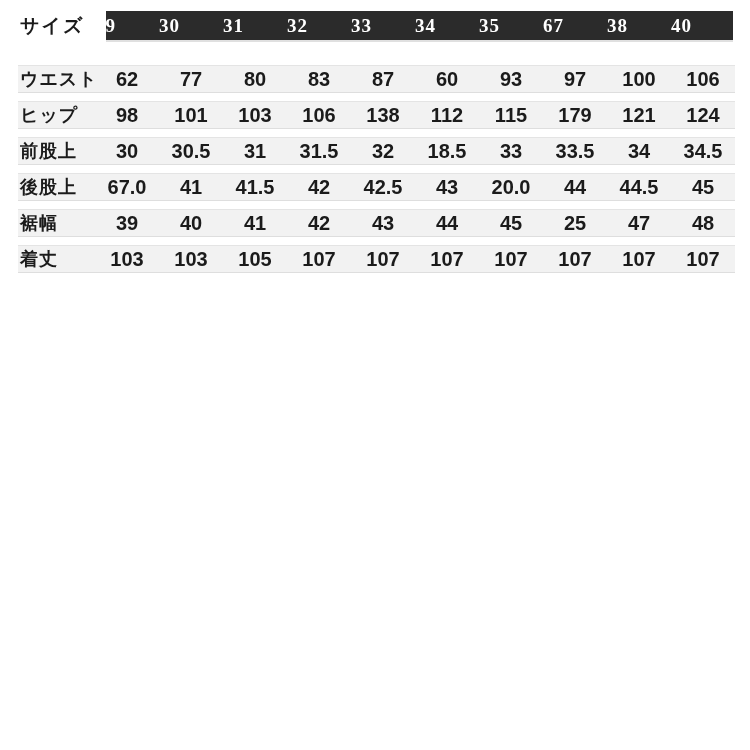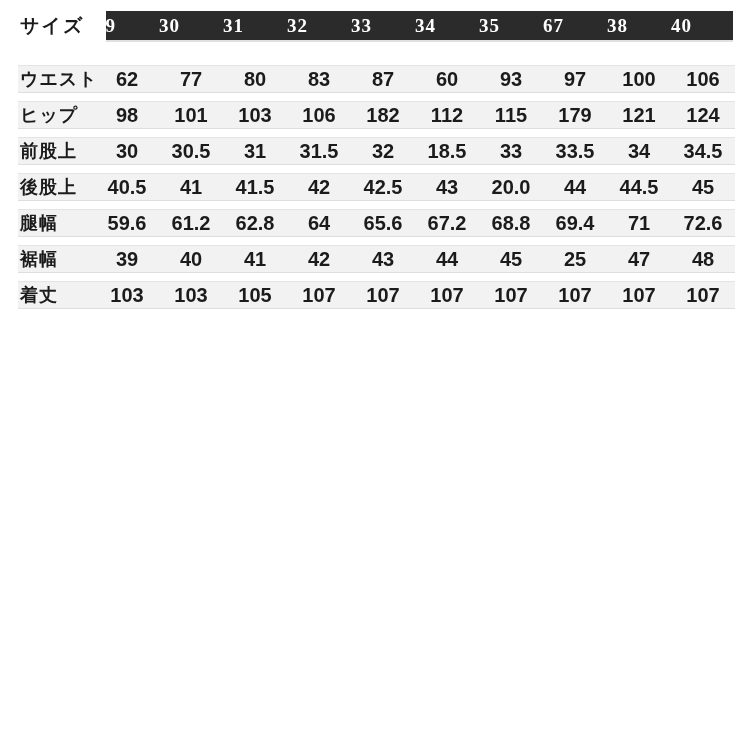--- a/index.html
+++ b/index.html
@@ -137,7 +137,7 @@
           <span class="cell">101</span>
           <span class="cell">103</span>
           <span class="cell">106</span>
-          <span class="cell">182</span>
+          <span class="cell">138</span>
           <span class="cell">112</span>
           <span class="cell">115</span>
           <span class="cell">179</span>

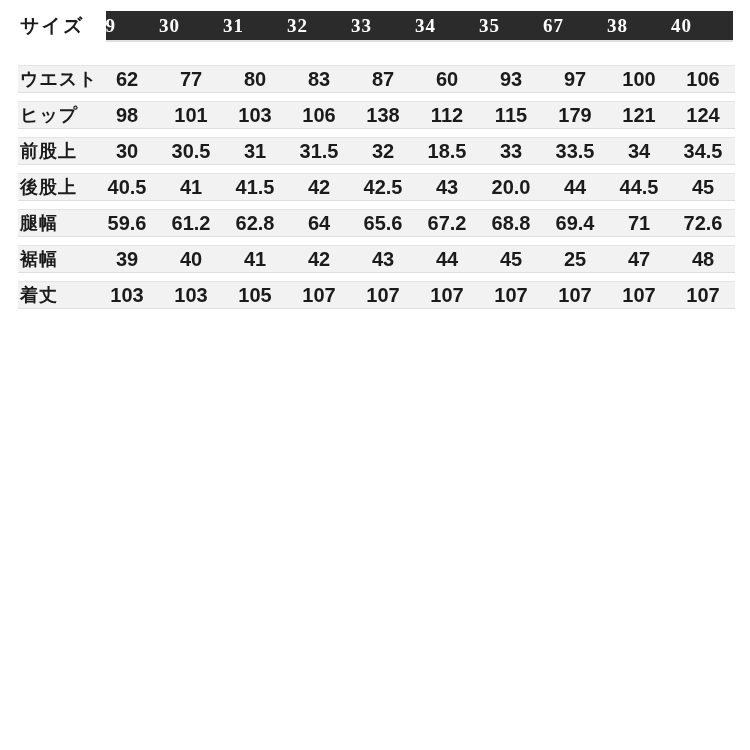--- a/index.html
+++ b/index.html
@@ -159,7 +159,7 @@
         </div>
         <div class="band">
           <span class="rlabel">後股上</span>
-          <span class="cell">40.5</span>
+          <span class="cell">67.0</span>
           <span class="cell">41</span>
           <span class="cell">41.5</span>
           <span class="cell">42</span>

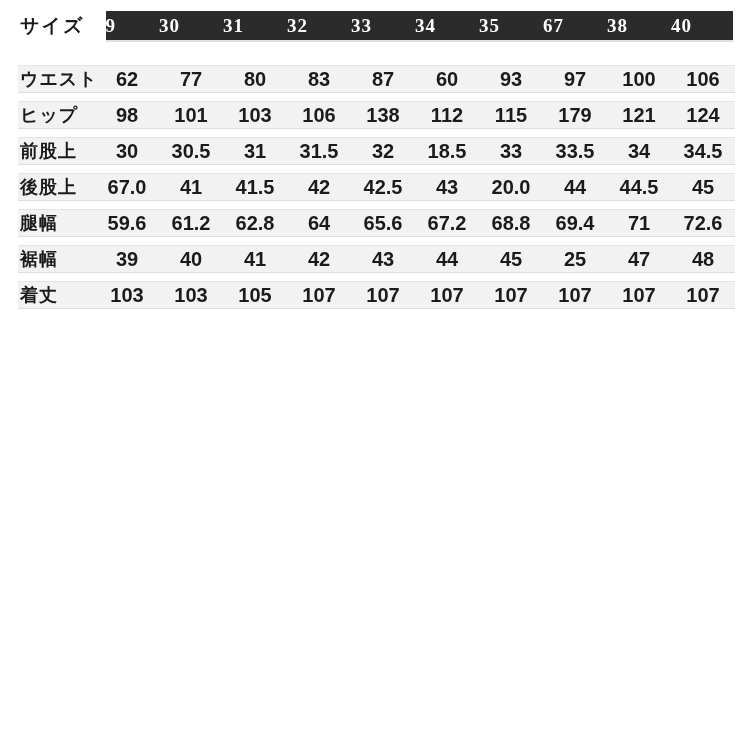--- a/index.html
+++ b/index.html
@@ -171,19 +171,6 @@
           <span class="cell">45</span>
         </div>
         <div class="band">
-          <span class="rlabel">腿幅</span>
-          <span class="cell">59.6</span>
-          <span class="cell">61.2</span>
-          <span class="cell">62.8</span>
-          <span class="cell">64</span>
-          <span class="cell">65.6</span>
-          <span class="cell">67.2</span>
-          <span class="cell">68.8</span>
-          <span class="cell">69.4</span>
-          <span class="cell">71</span>
-          <span class="cell">72.6</span>
-        </div>
-        <div class="band">
           <span class="rlabel">裾幅</span>
           <span class="cell">39</span>
           <span class="cell">40</span>

